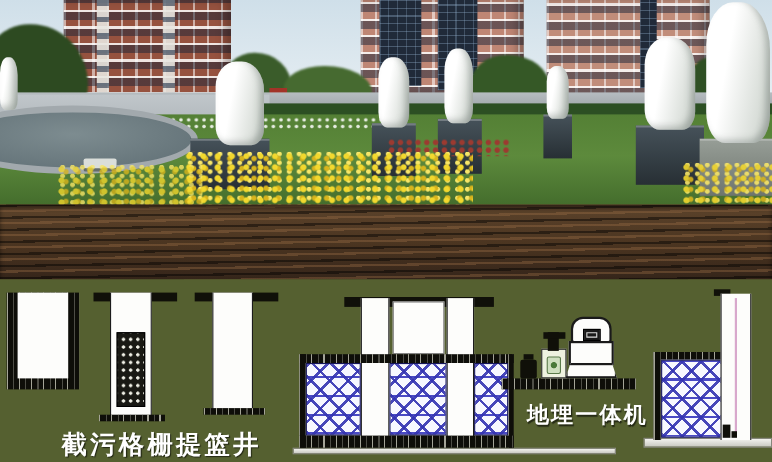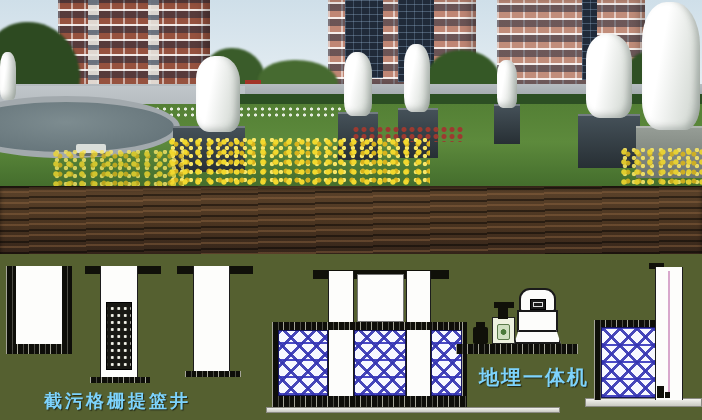--- a/index.html
+++ b/index.html
@@ -54,7 +54,7 @@
       border:1px solid #15155a;box-sizing:border-box;}
   .blk{background:#101009;}
   .slab{background:linear-gradient(180deg,#f2f2ee,#c9c9c2);border:1px solid #8a8a82;box-sizing:border-box;}
-  .cn-label{color:#7dd3fc;font-weight:bold;text-shadow:1px 1px 1px rgba(0,0,0,.6);white-space:nowrap;}
+  .cn-label{color:#ffffff;font-weight:bold;text-shadow:1px 1px 1px rgba(0,0,0,.6);white-space:nowrap;}
   .vessel{background:#fdfdfb;border:2px solid #1a1a1a;box-sizing:border-box;}
 </style>
 </head>

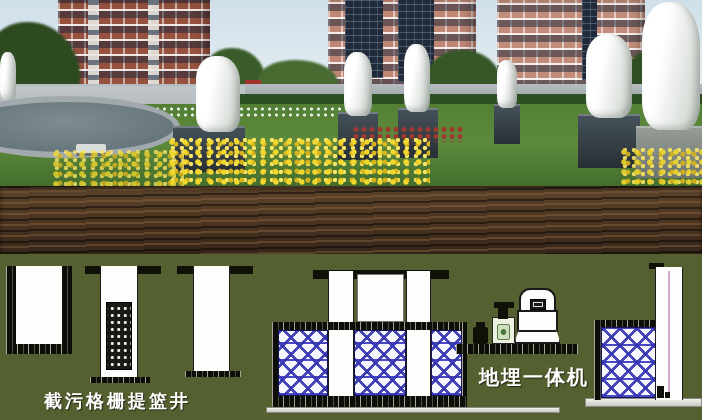--- a/index.html
+++ b/index.html
@@ -166,7 +166,7 @@
   <div class="abs blk" style="left:657px;top:386px;width:7px;height:12px;"></div>
   <div class="abs blk" style="left:665px;top:392px;width:5px;height:6px;"></div>
 
-  <div class="abs cn-label" style="left:44px;top:389px;font-size:18px;letter-spacing:3px;">截污格栅提篮井</div>
+  <div class="abs cn-label" style="left:56px;top:389px;font-size:23px;letter-spacing:3px;">截污格栅提篮井</div>
   <div class="abs cn-label" style="left:479px;top:364px;font-size:20px;letter-spacing:2px;">地埋一体机</div>
 </div>
 

